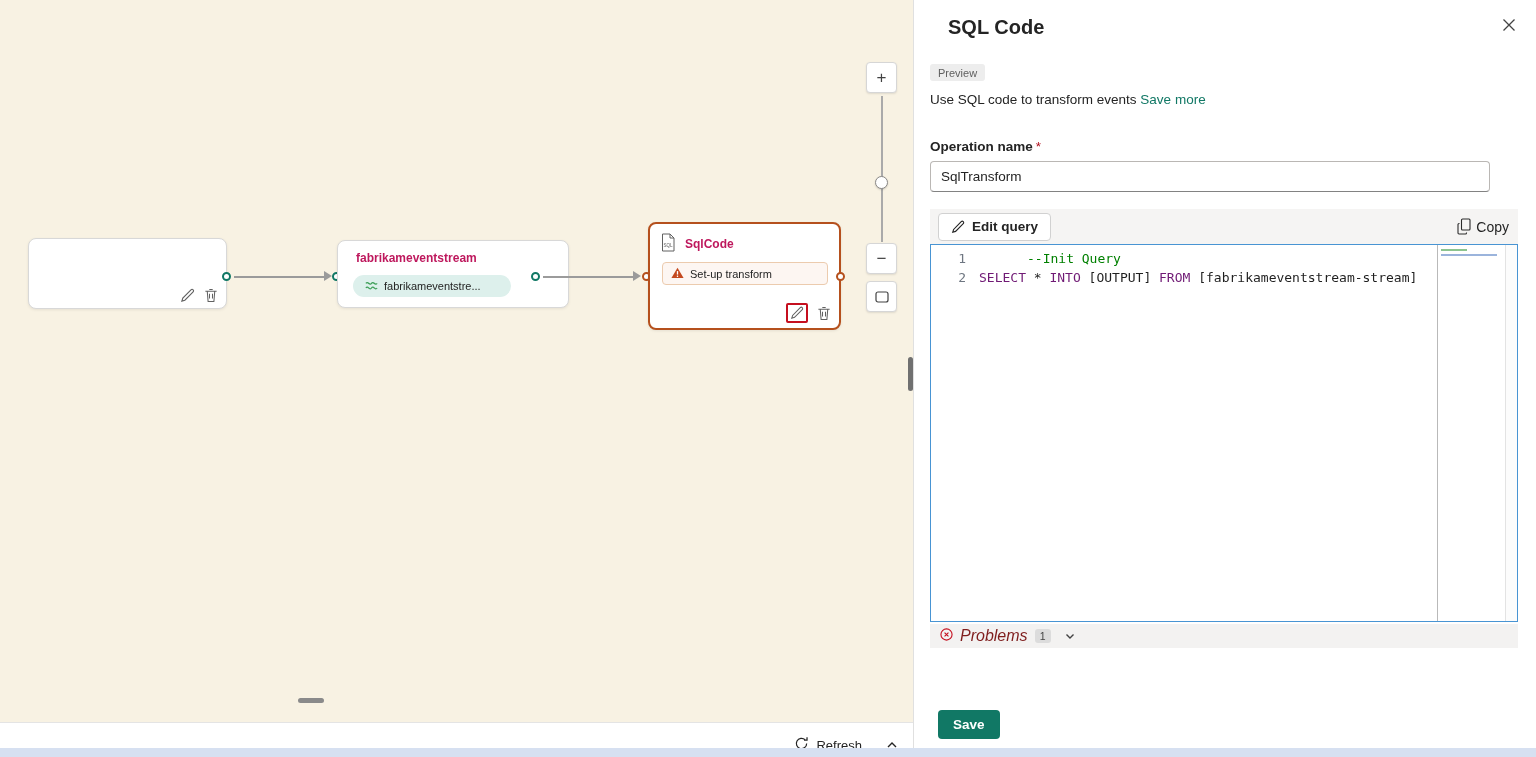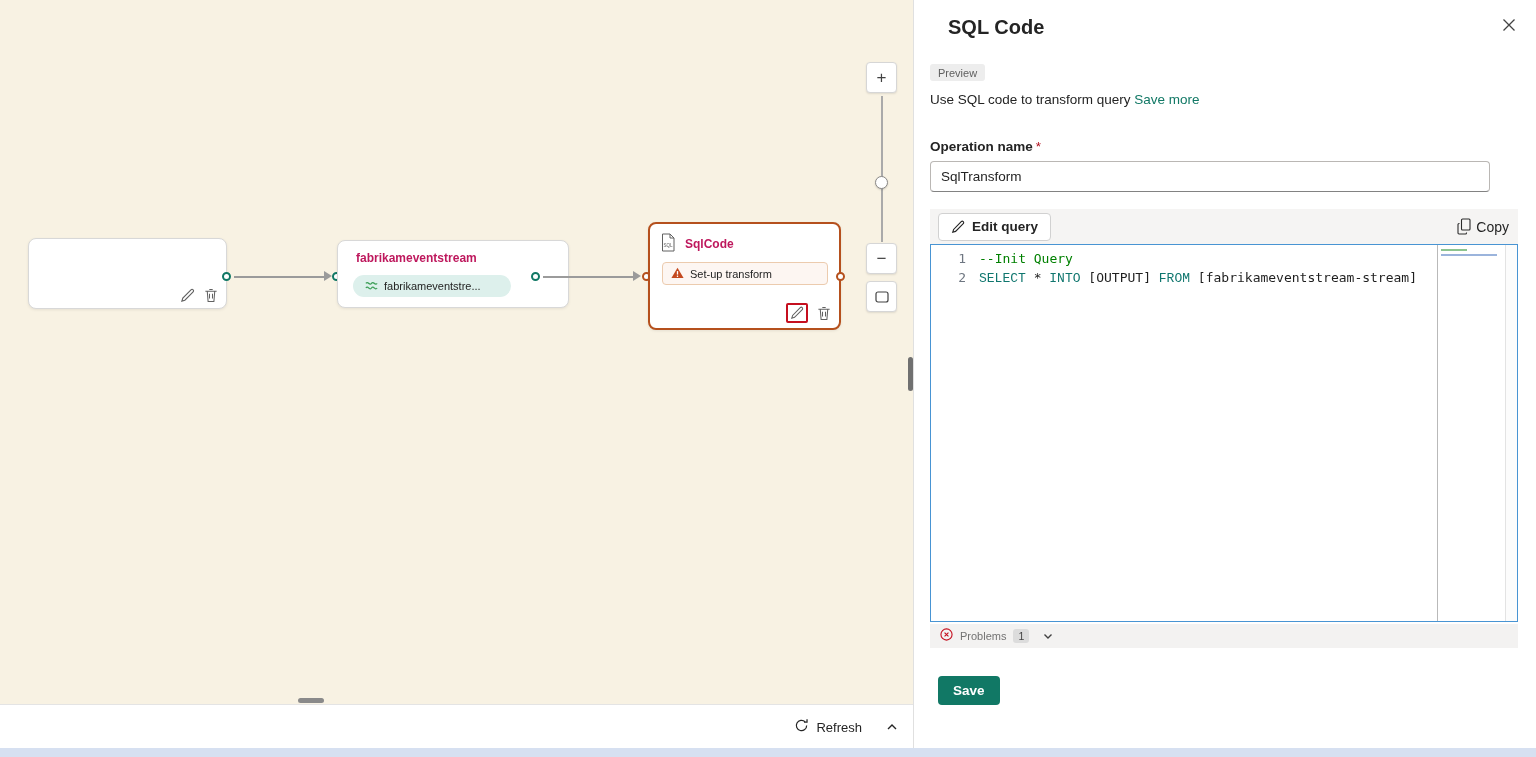--- a/index.html
+++ b/index.html
@@ -213,7 +213,7 @@
 
     <span class="preview-pill">Preview</span>
 
-    <div class="panel-desc"><span>Use SQL code to transform query </span><span class="link">Save more</span></div>
+    <div class="panel-desc"><span>Use SQL code to transform events </span><span class="link">Save more</span></div>
 
     <div class="op-label"><span>Operation name</span><span class="req">*</span></div>
 

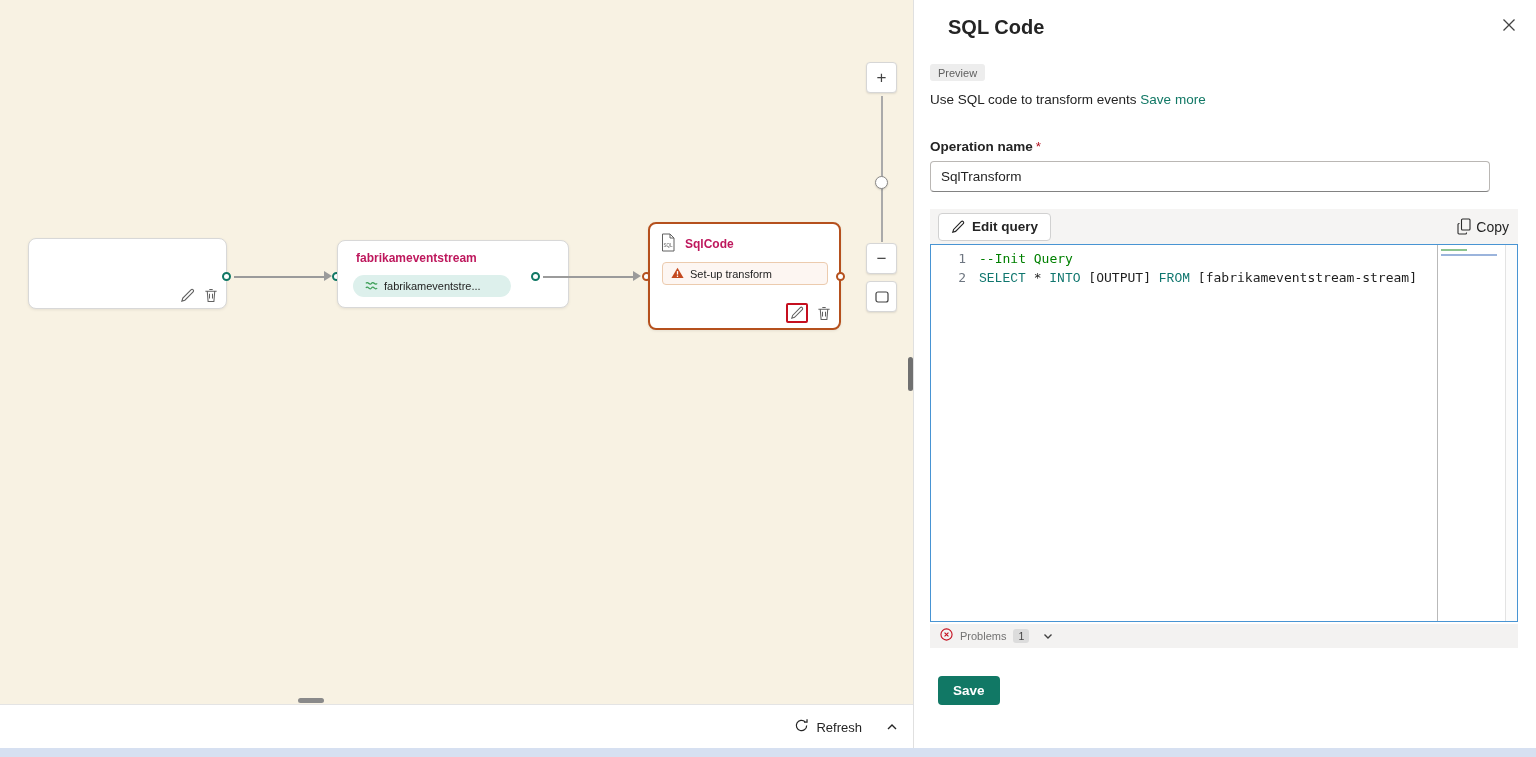--- a/index.html
+++ b/index.html
@@ -65,7 +65,7 @@
   .editor-gutter { width:48px; padding:4px 13px 0 0; text-align:right; font:13px/19px "DejaVu Sans Mono", monospace; color:#6e7681; }
   .editor-code { flex:1; padding-top:4px; font:13px/19px "DejaVu Sans Mono", monospace; color:#1f1f1f; overflow:hidden; }
   .editor-code .line span { white-space:pre; }
-  .tok-comment { color:#008000; }
+  .tok-comment { color:#008000;margin-left:48px; }
   .tok-keyword { color:#0f766e;font-family:Liberation Mono, monospace; }
   .tok-plain { color:#1f1f1f; }
   .minimap { position:absolute; right:12px; top:0; bottom:0; width:68px; border-left:1px solid #b9b9b9; padding:4px 3px 0 3px; }

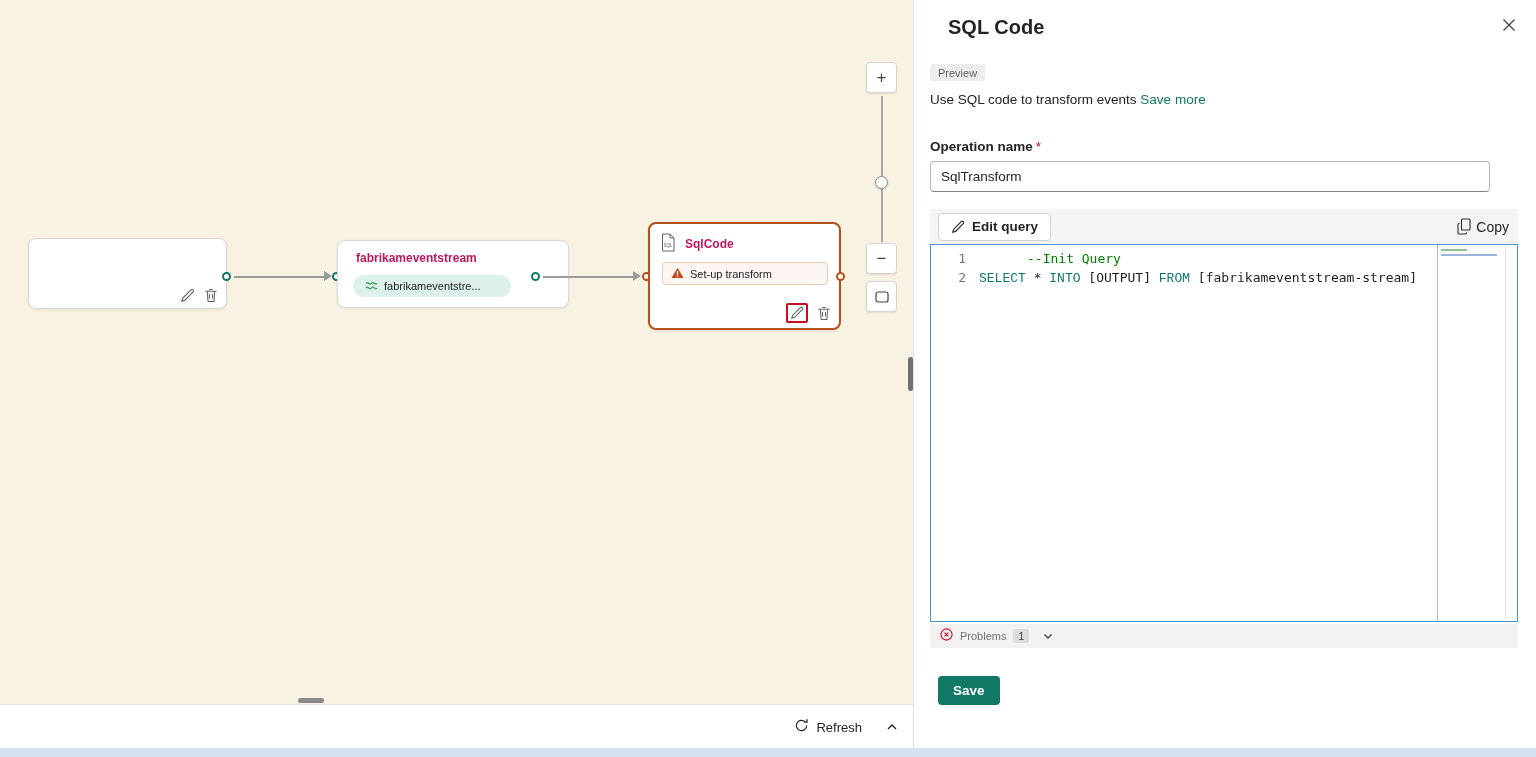--- a/index.html
+++ b/index.html
@@ -66,7 +66,7 @@
   .editor-code { flex:1; padding-top:4px; font:13px/19px "DejaVu Sans Mono", monospace; color:#1f1f1f; overflow:hidden; }
   .editor-code .line span { white-space:pre; }
   .tok-comment { color:#008000;margin-left:48px; }
-  .tok-keyword { color:#0f766e;font-family:Liberation Mono, monospace; }
+  .tok-keyword { color:#701a75; }
   .tok-plain { color:#1f1f1f; }
   .minimap { position:absolute; right:12px; top:0; bottom:0; width:68px; border-left:1px solid #b9b9b9; padding:4px 3px 0 3px; }
   .minimap i { display:block; height:2px; margin-bottom:3px; }

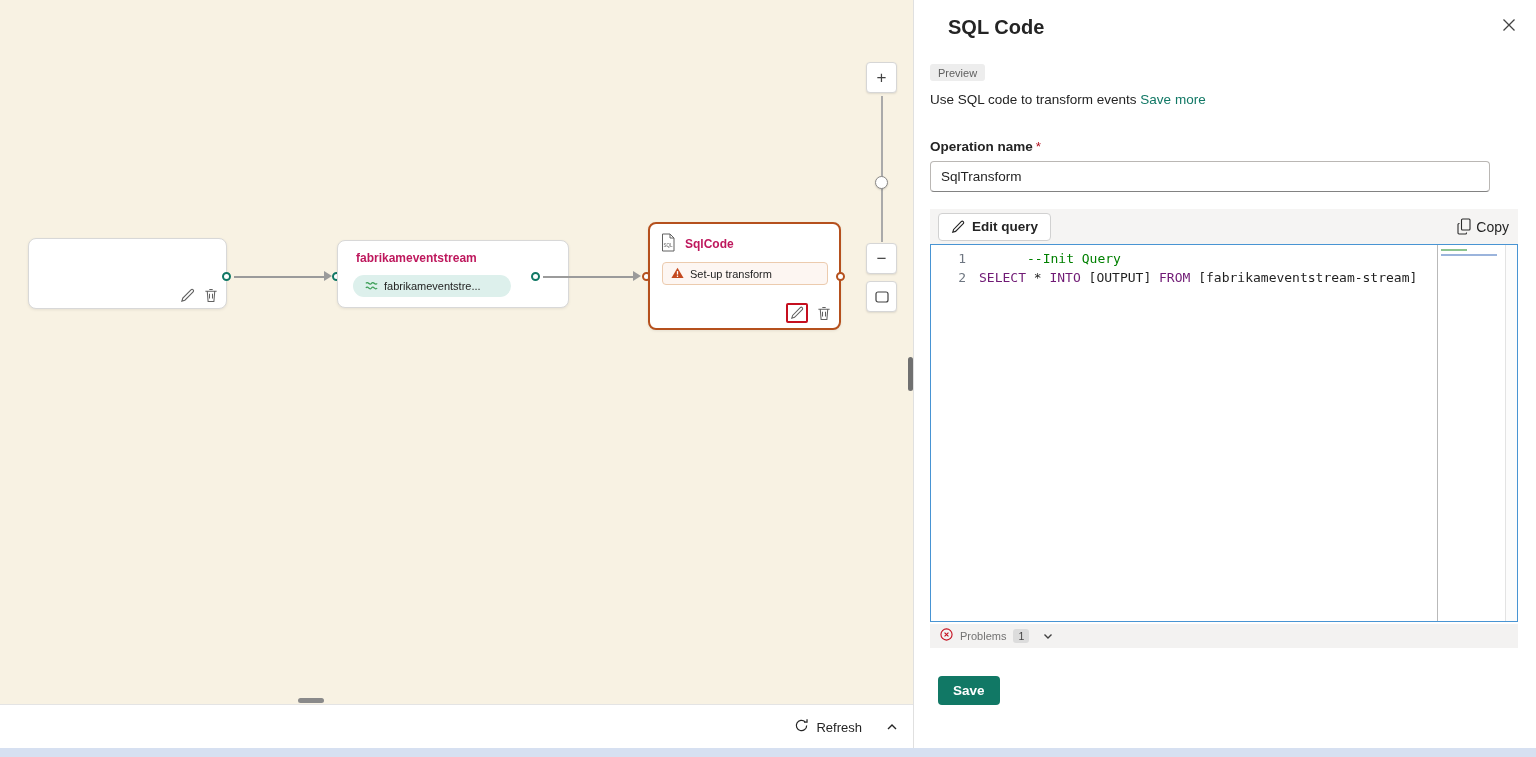--- a/index.html
+++ b/index.html
@@ -75,7 +75,7 @@
   .editor-scrollstrip { position:absolute; right:0; top:0; bottom:0; width:12px; border-left:1px solid #e3e3e3; background:#fcfcfc; }
 
   .problems-bar { position:absolute; left:16px; top:624px; width:588px; height:24px; background:#f3f2f1; display:flex; align-items:center; gap:7px; padding:0 10px; cursor:pointer; }
-  .problems-label { font-size:11px; color:#737373; }
+  .problems-label { font-size:16px; color:#7f1d1d;font-style:italic; }
   .problems-count { background:#dcdcdc; color:#424242; font-size:10.5px; min-width:16px; text-align:center; padding:1px 4px; border-radius:3px; }
   .problems-chevron { margin-left:6px; display:flex; align-items:center; }
 

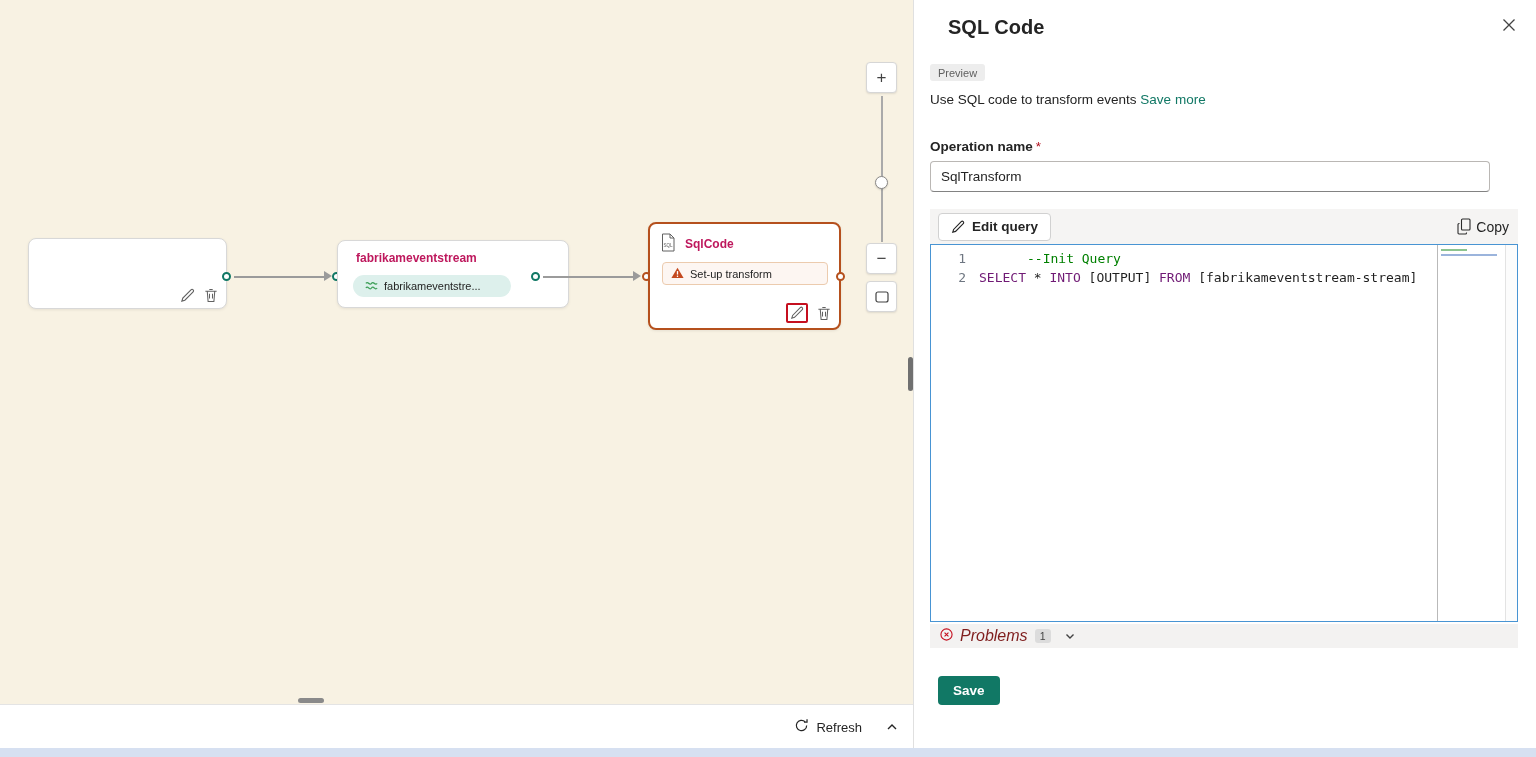--- a/index.html
+++ b/index.html
@@ -79,7 +79,7 @@
   .problems-count { background:#dcdcdc; color:#424242; font-size:10.5px; min-width:16px; text-align:center; padding:1px 4px; border-radius:3px; }
   .problems-chevron { margin-left:6px; display:flex; align-items:center; }
 
-  .save-btn { position:absolute; left:24px; top:676px; background:#117865; color:#fff; border:none; border-radius:4px; font-family:inherit; font-size:13.5px; font-weight:700; padding:7px 15px; cursor:pointer; }
+  .save-btn { position:absolute; left:24px; top:710px; background:#117865; color:#fff; border:none; border-radius:4px; font-family:inherit; font-size:13.5px; font-weight:700; padding:7px 15px; cursor:pointer; }
 
   .bottom-strip { position:absolute; left:0; top:748px; width:1536px; height:9px; background:#d6e0f1; }
 </style>

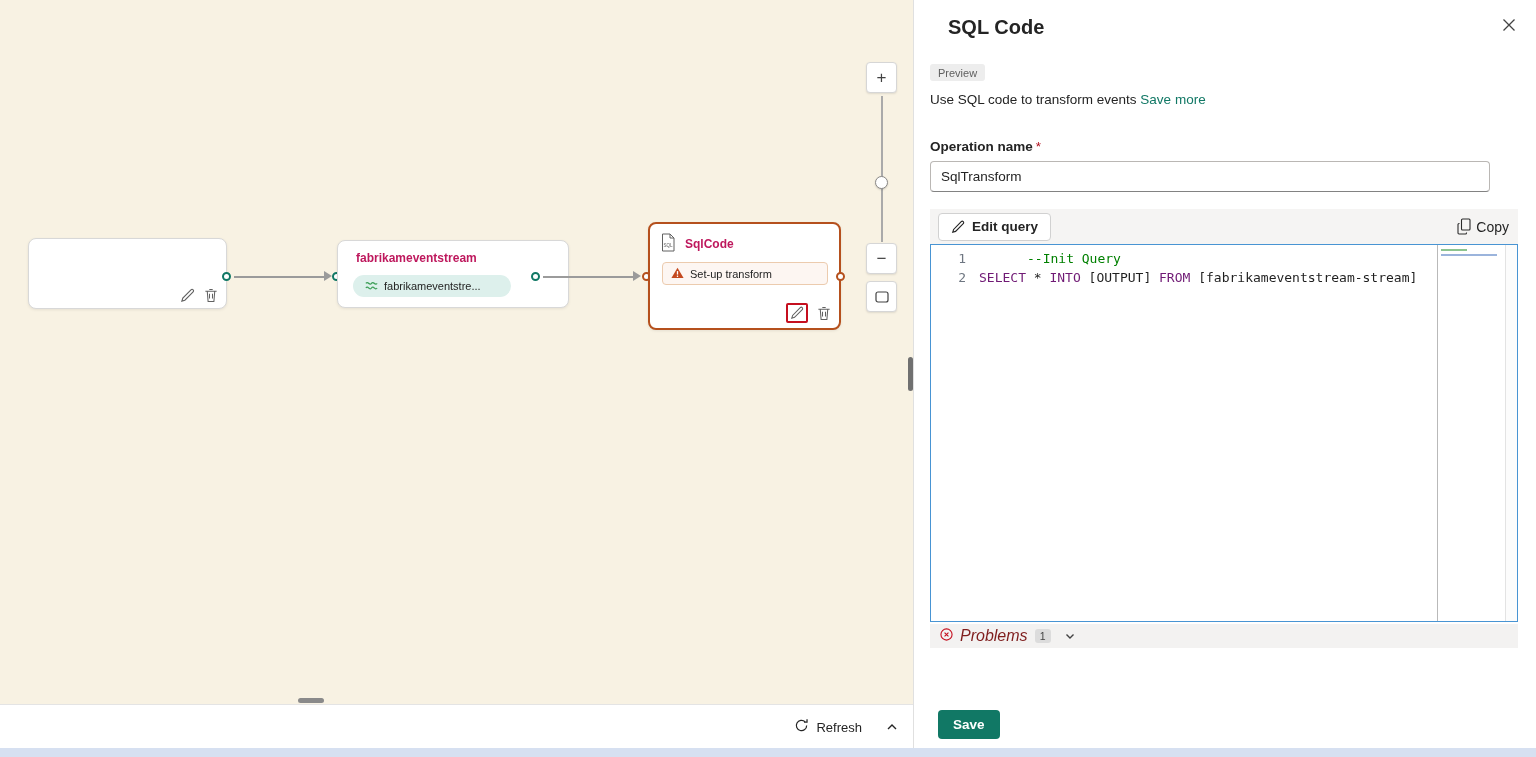--- a/index.html
+++ b/index.html
@@ -42,7 +42,7 @@
   .v-scroll-hint { position:absolute; left:908px; top:357px; width:5px; height:34px; background:#707070; border-radius:3px; }
   .h-scroll-hint { position:absolute; left:298px; top:698px; width:26px; height:5px; background:#8a8a8a; border-radius:3px; }
 
-  .canvas-bottombar { position:absolute; left:0; bottom:0; width:913px; height:44px; background:#fff; border-top:1px solid #e4e4e4; }
+  .canvas-bottombar { position:absolute; left:0; bottom:0; width:913px; height:26px; background:#fff; border-top:1px solid #e4e4e4; }
   .refresh-group { position:absolute; right:51px; top:0; height:44px; display:flex; align-items:center; gap:7px; cursor:pointer; }
   .bottombar-chevron { position:absolute; right:14px; top:0; height:44px; display:flex; align-items:center; cursor:pointer; }
 

